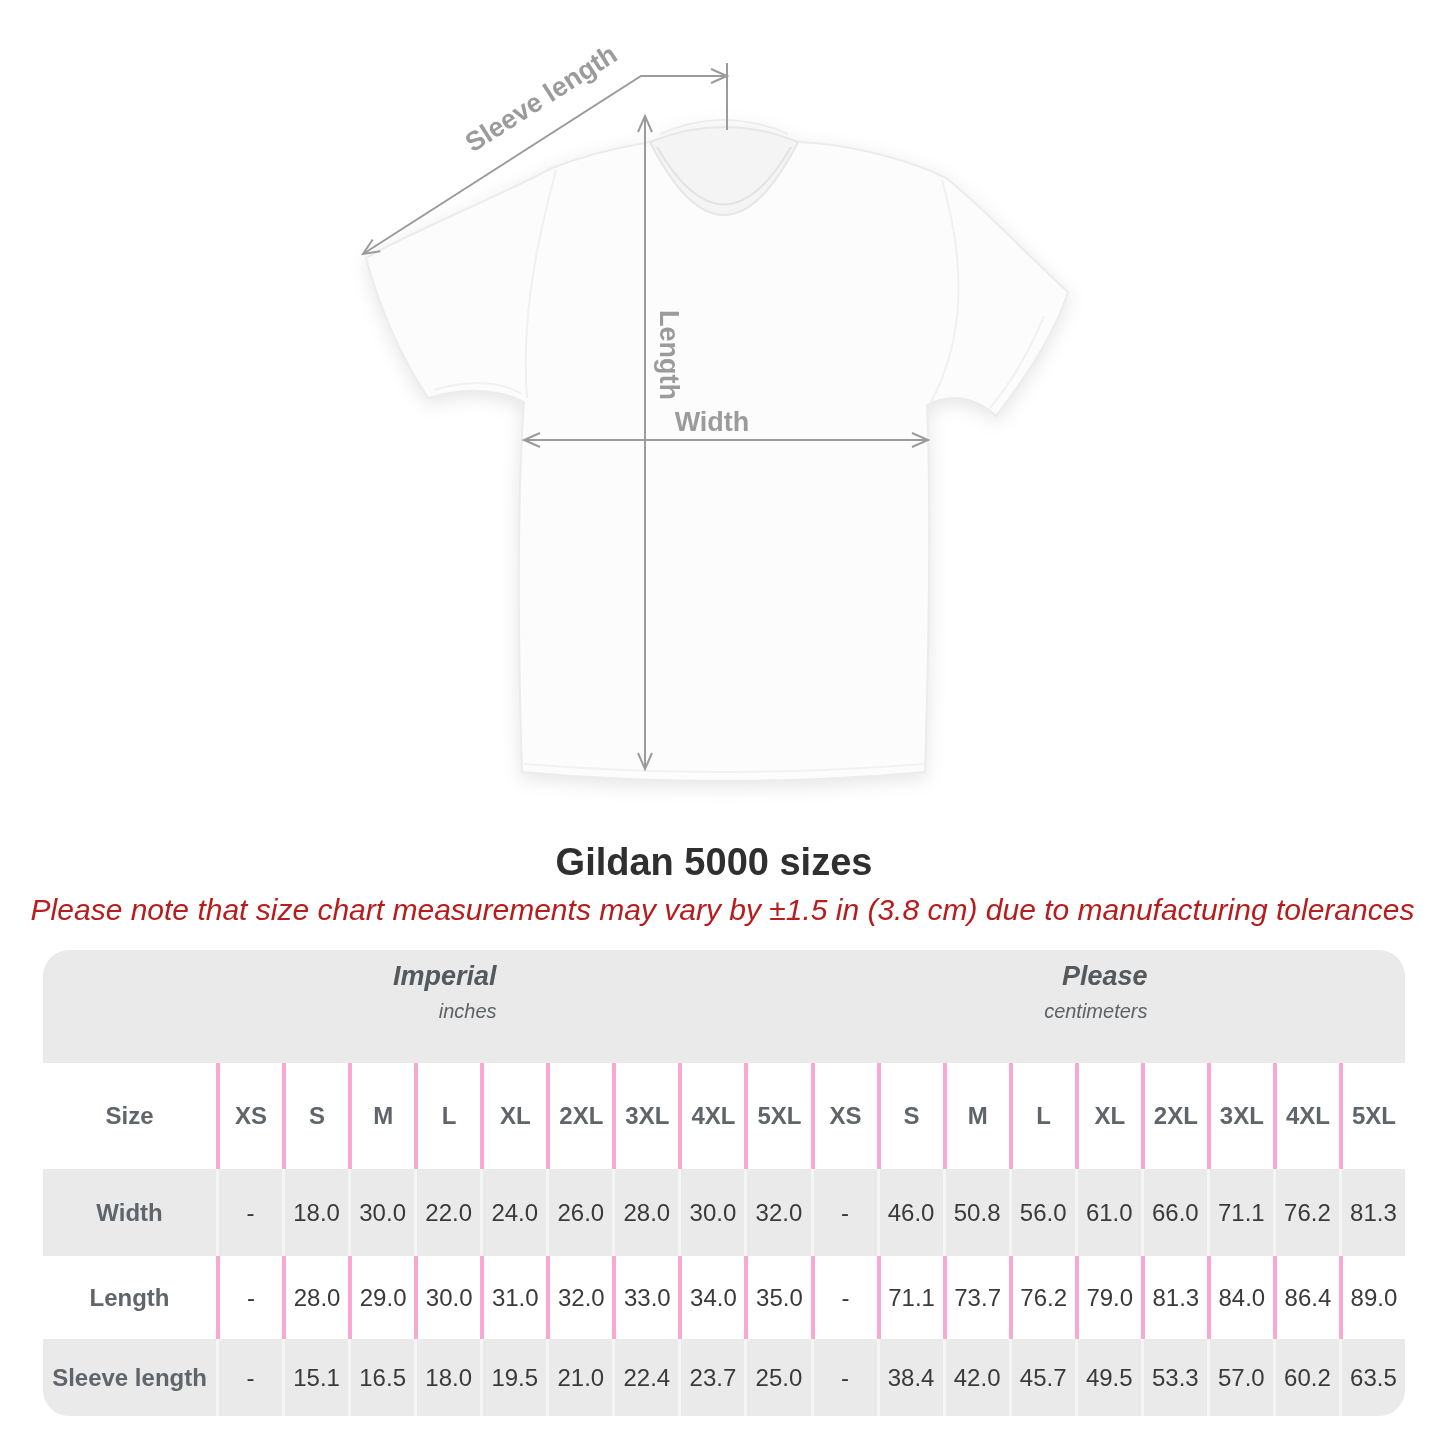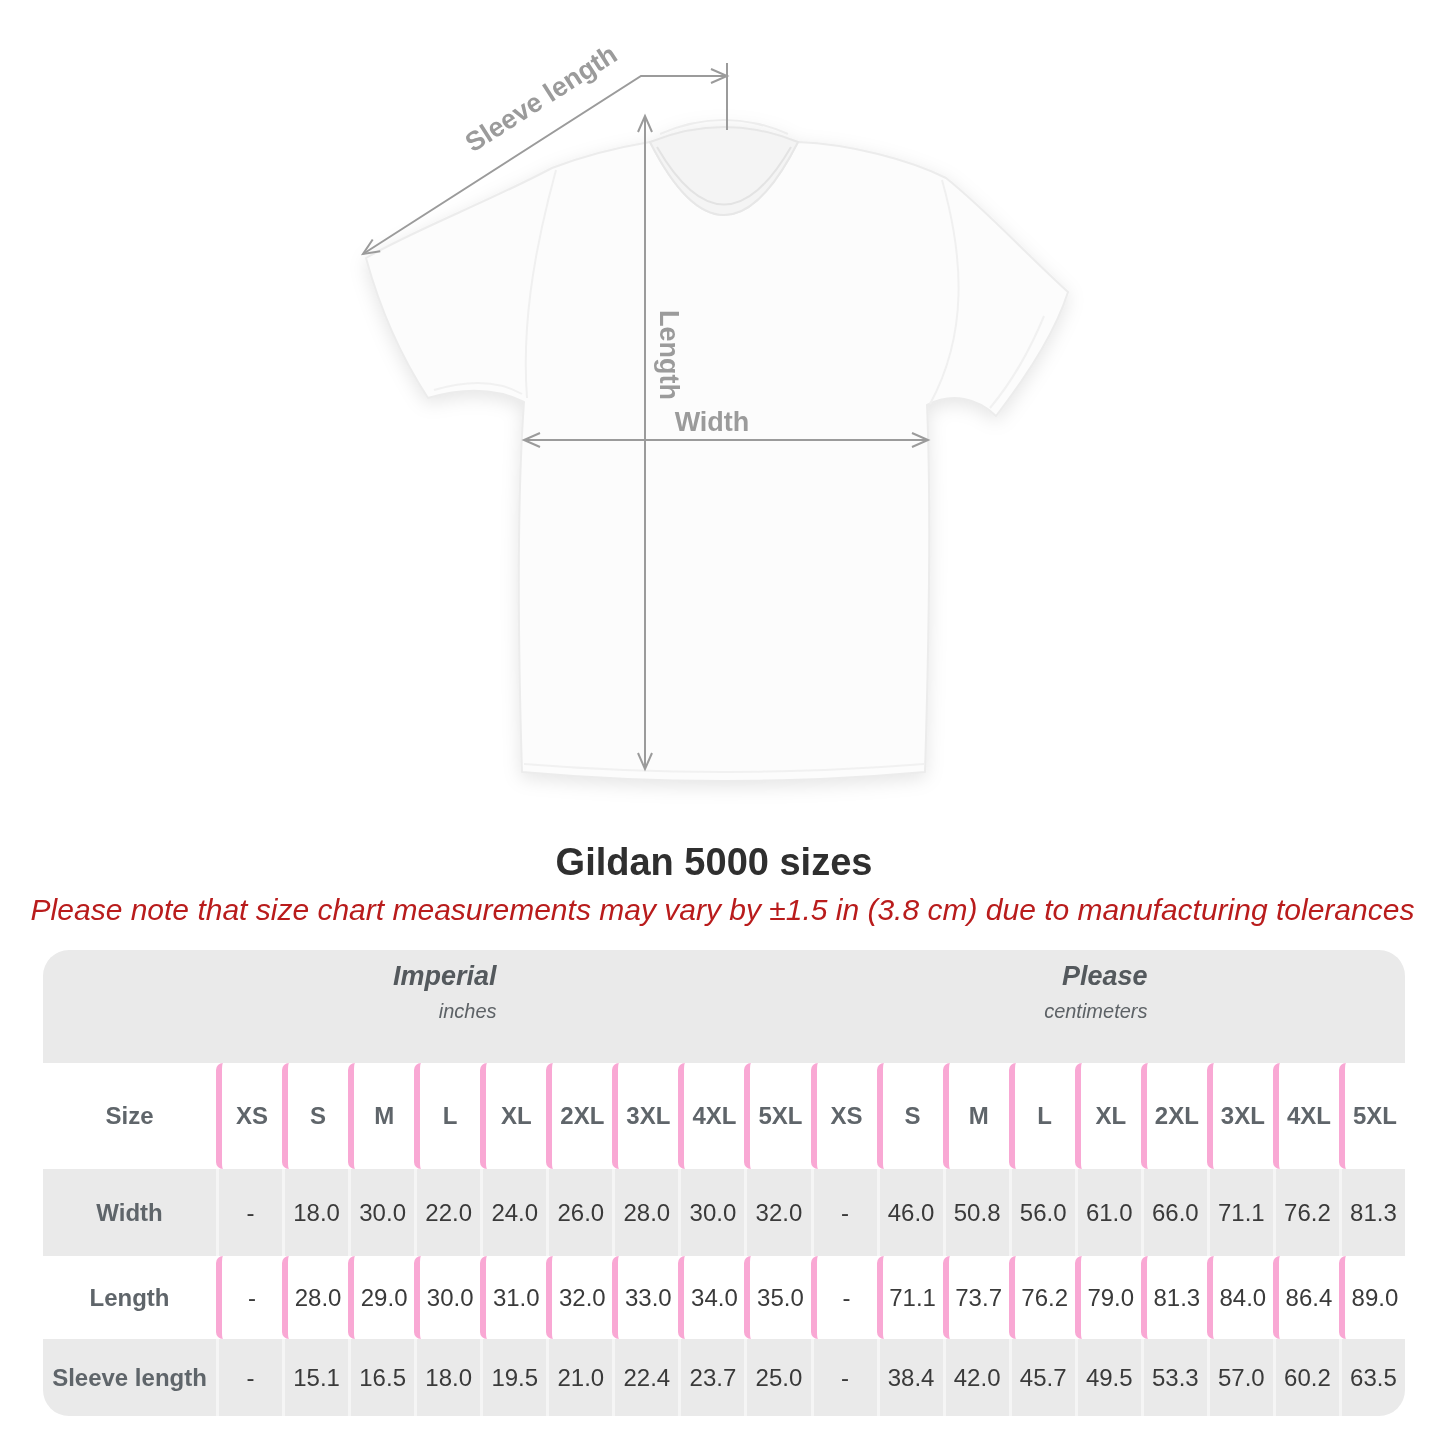--- a/index.html
+++ b/index.html
@@ -37,7 +37,7 @@
   .cell{display:flex;align-items:center;justify-content:center;height:100%;
         font-size:24px;color:#3a3a3a;}
   .head-row .cell + .cell,
-  .data-row.white .cell + .cell{border-left:6px solid #f9a8d4;border-radius:7px;}
+  .data-row.white .cell + .cell{border-left:4px solid #f9a8d4;}
   .data-row.gray .cell + .cell{border-left:3px solid #f5f5f5;}
   .label-cell{font-weight:bold;color:#5f656a;}
   .size-col-header{font-weight:bold;color:#5f656a;}

